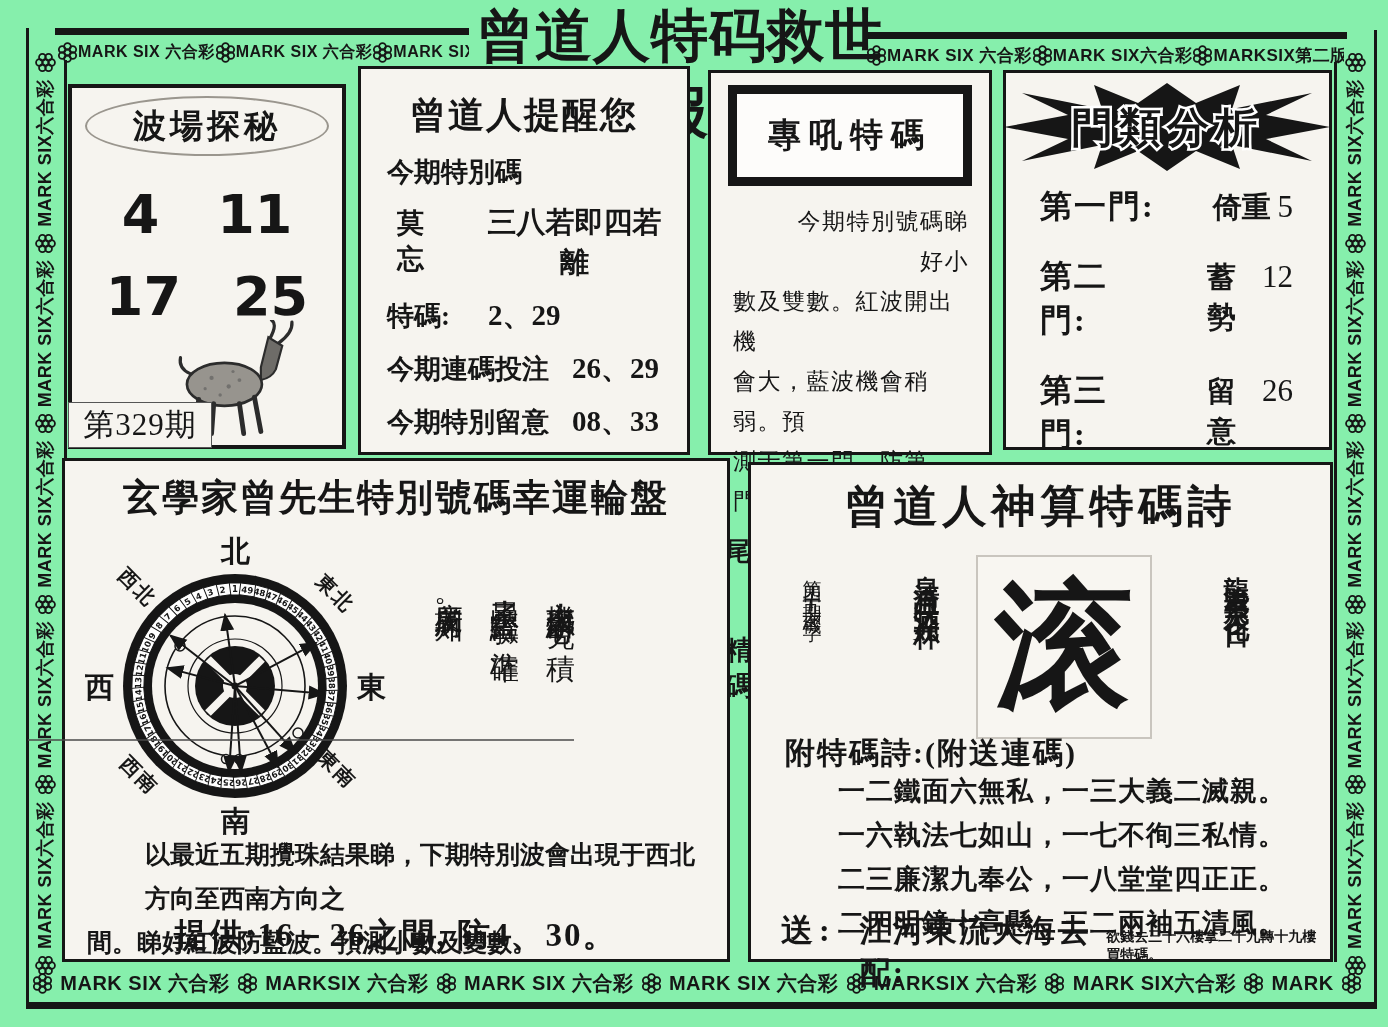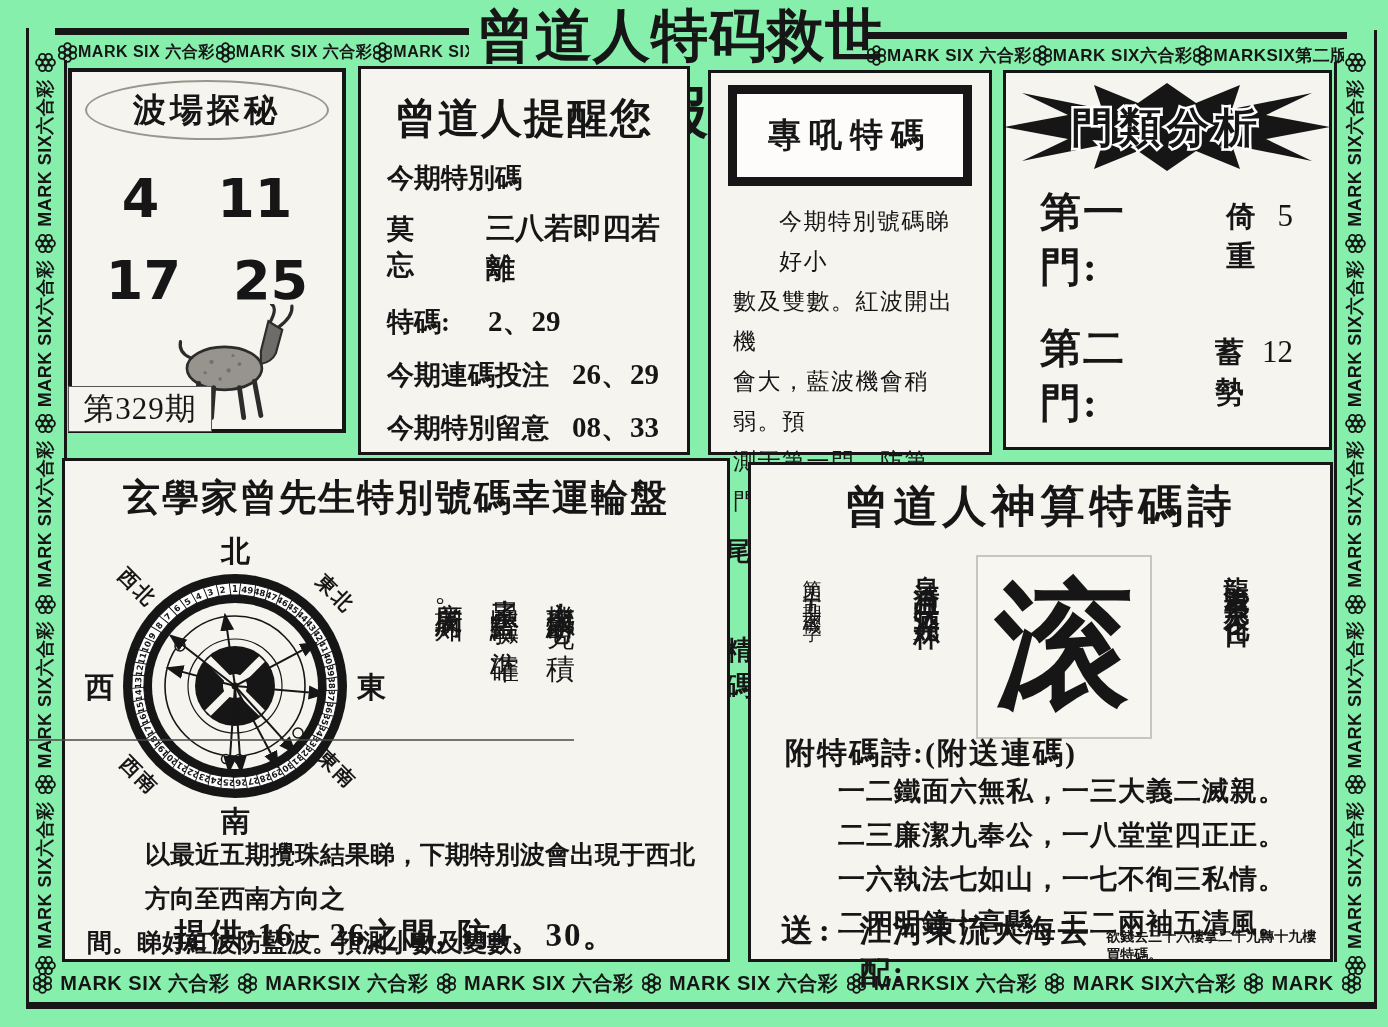--- a/index.html
+++ b/index.html
@@ -421,7 +421,7 @@
 
   <h1 class="main-title">曾道人特码救世报</h1>
 
-  <div class="box" style="left:68px;top:68px;width:278px;height:365px;border-width:4px;">
+  <div class="box" style="left:68px;top:84px;width:278px;height:365px;border-width:4px;">
     <div class="ellipse">波場探秘</div>
     <div class="numrow" style="margin-top:32px;">
       <span>4</span>

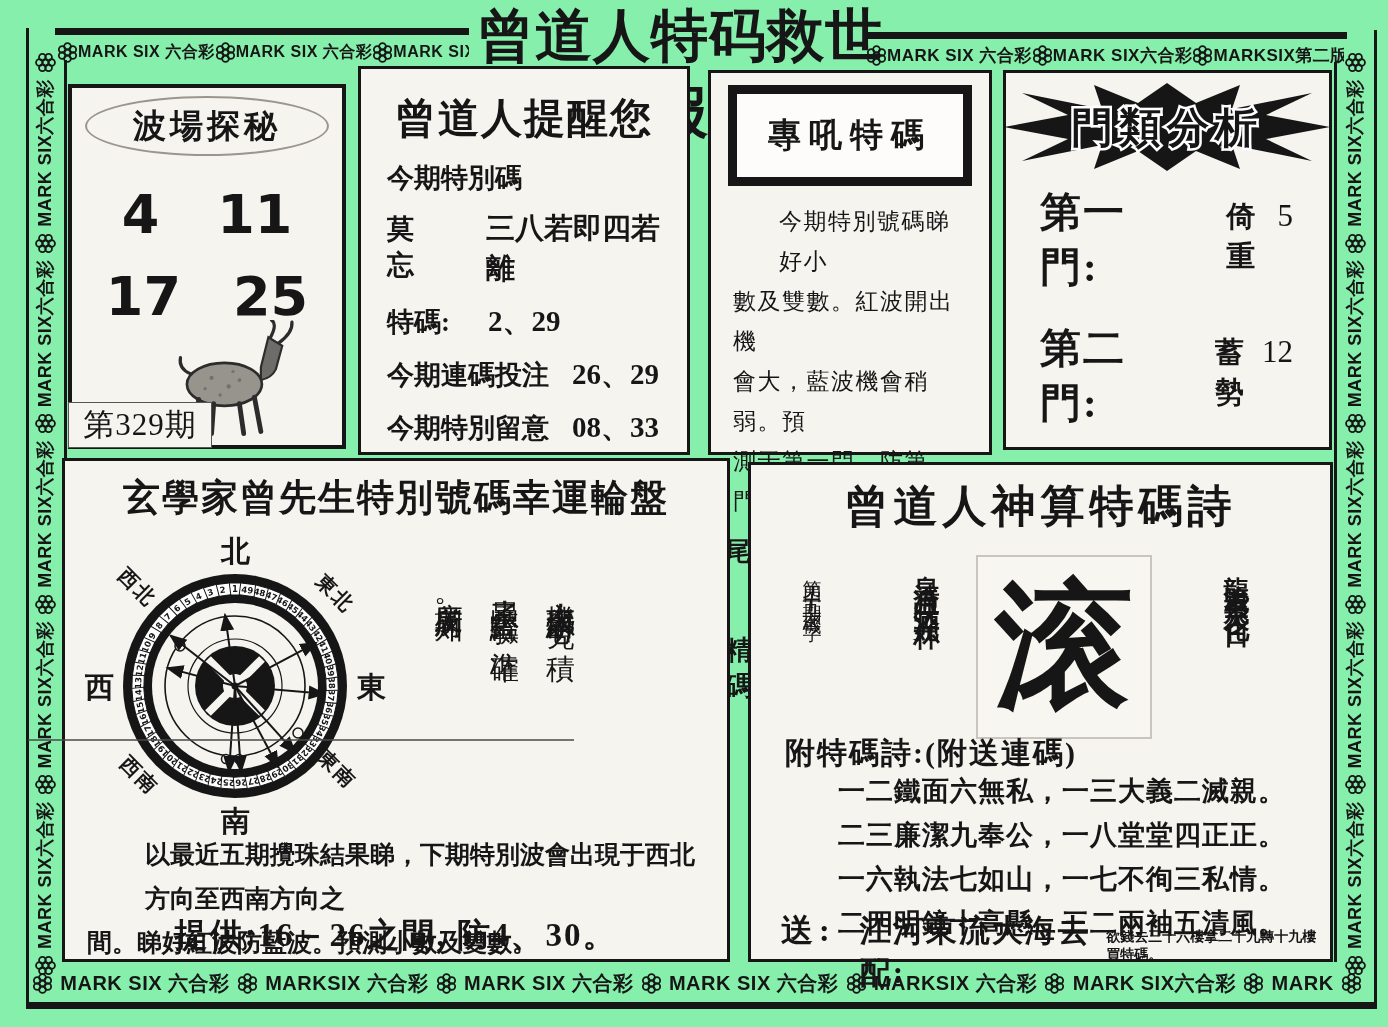--- a/index.html
+++ b/index.html
@@ -34,7 +34,7 @@
           border:1.5px solid #555;display:flex;align-items:center;justify-content:center;
           font-size:31px;letter-spacing:1px;}
   
-  .r-title{margin-top:22px;text-align:center;font-size:41px;letter-spacing:2px;}
+  .r-title{margin-top:22px;text-align:center;font-size:36px;letter-spacing:2px;}
   .rrows{padding:14px 24px 0 26px;}
   .rrow{display:flex;align-items:baseline;margin-bottom:13px;font-size:27px;font-weight:bold;}
   .rrow .val{font-weight:bold;font-size:29px;}

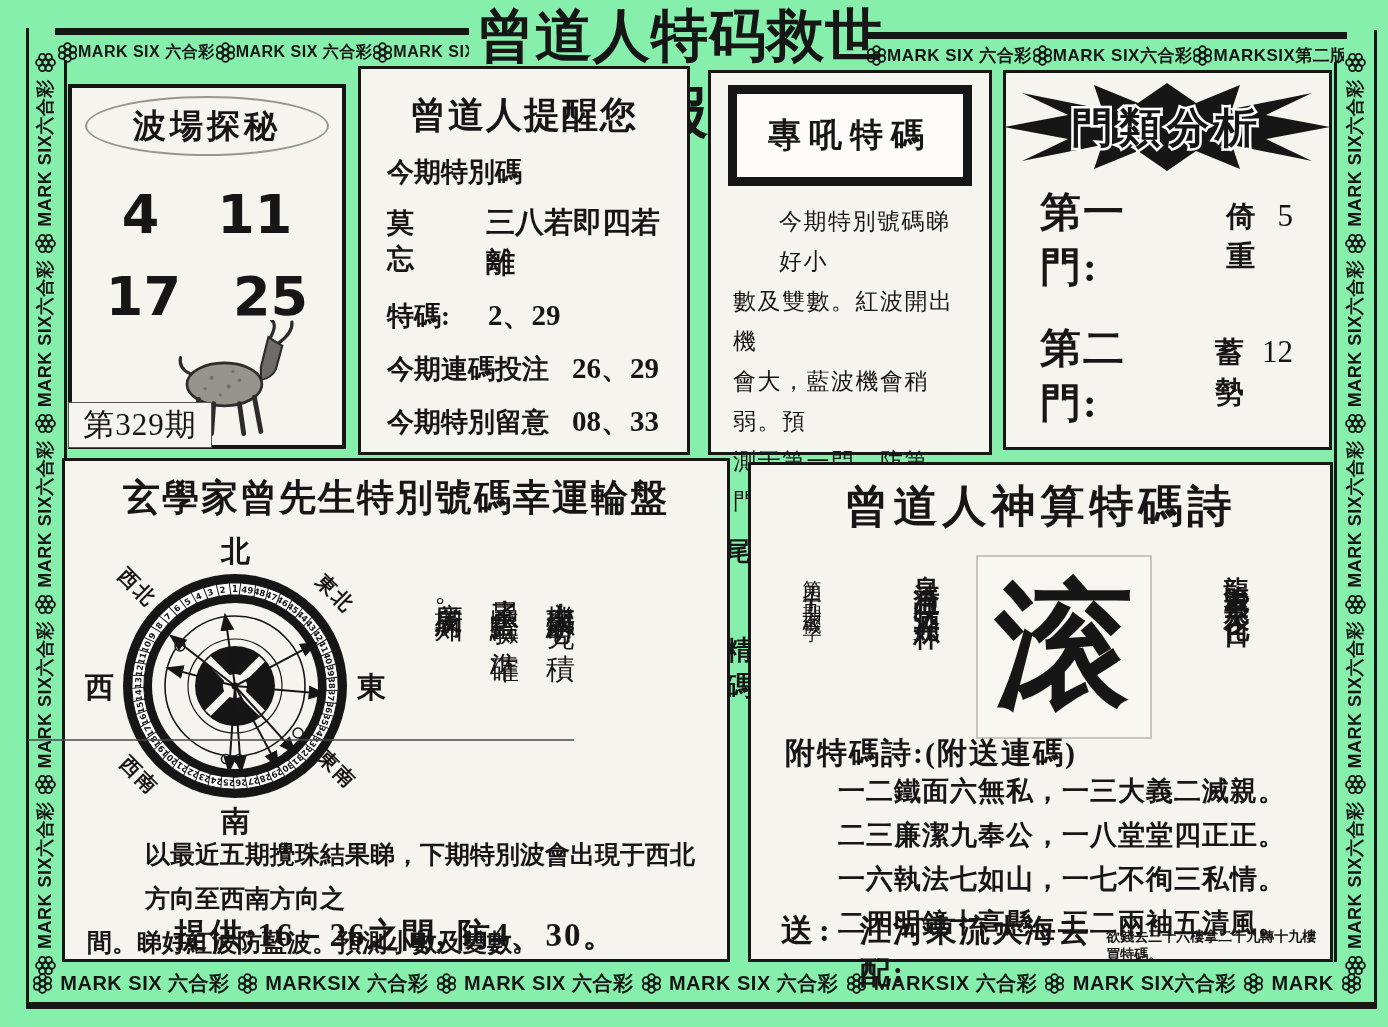--- a/index.html
+++ b/index.html
@@ -35,7 +35,7 @@
           font-size:31px;letter-spacing:1px;}
   
   .r-title{margin-top:22px;text-align:center;font-size:36px;letter-spacing:2px;}
-  .rrows{padding:14px 24px 0 26px;}
+  .rrows{padding:14px 24px 0 26px;text-align:center;}
   .rrow{display:flex;align-items:baseline;margin-bottom:13px;font-size:27px;font-weight:bold;}
   .rrow .val{font-weight:bold;font-size:29px;}
   .r2 .val{margin-left:52px;}

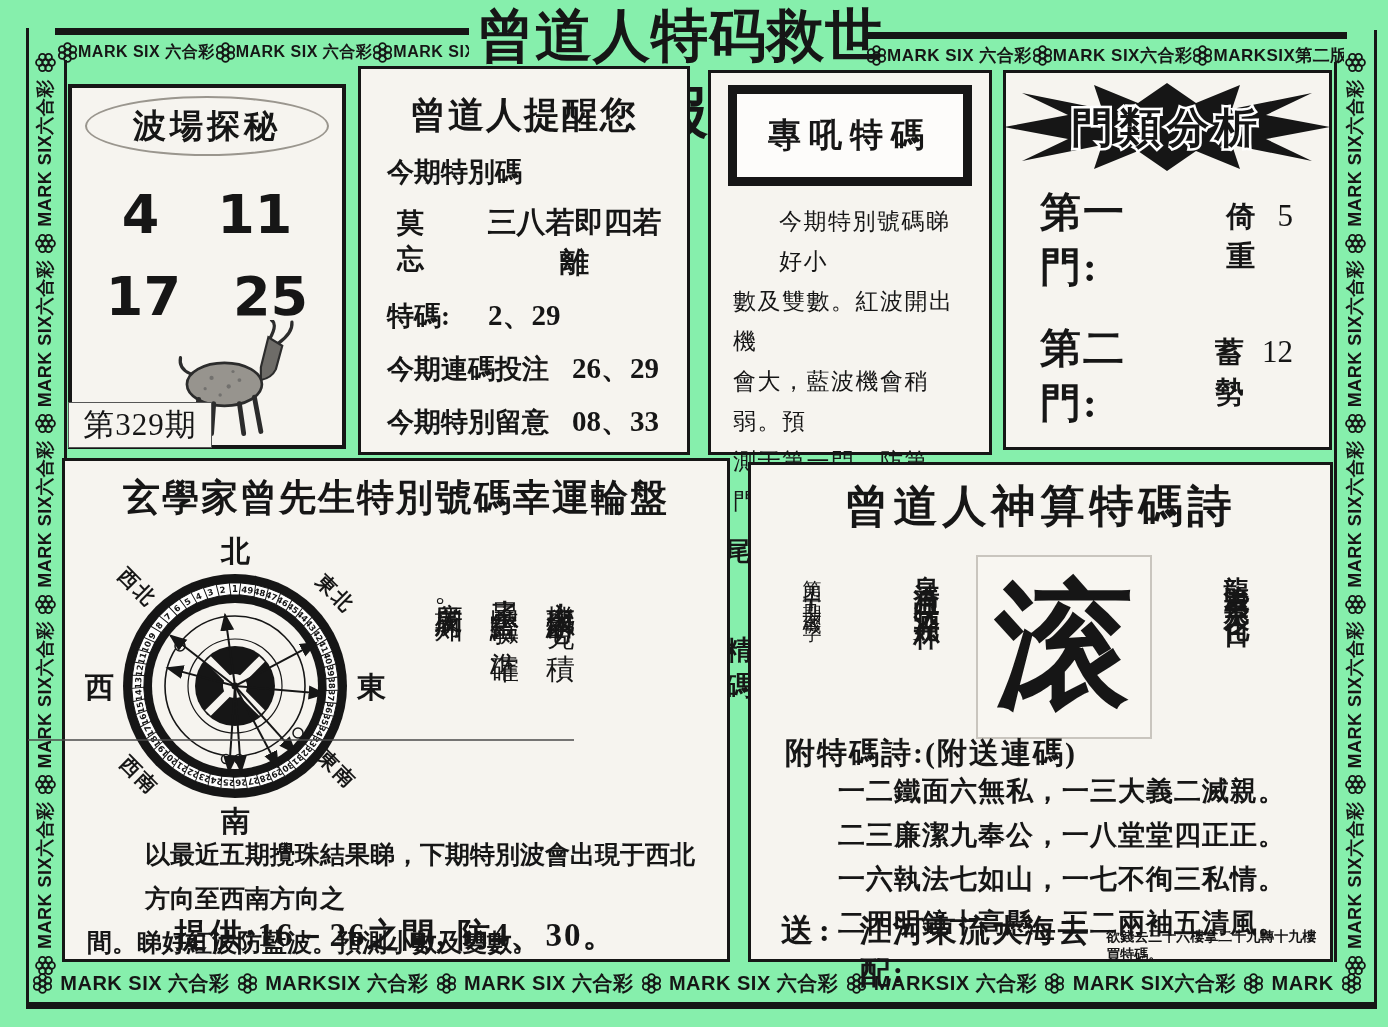--- a/index.html
+++ b/index.html
@@ -47,7 +47,7 @@
   .shout-title{margin:12px auto 0;width:226px;border:9px solid #161616;padding:19px 0;text-align:center;
           font-size:33px;font-weight:bold;letter-spacing:8px;background:#fdfcfa;}
   .shout-par{padding:16px 20px 0 22px;font-size:23px;line-height:40px;letter-spacing:1.5px;}
-  .shout-par .ln1{padding-left:46px;}
+  .shout-par .ln1{padding-left:46px;text-align:right;}
   .tailrow{display:flex;padding:12px 0 0 14px;align-items:flex-start;}
   .taillabel{font-size:26px;font-weight:bold;}
   .tailvals{margin-left:26px;font-size:27px;}

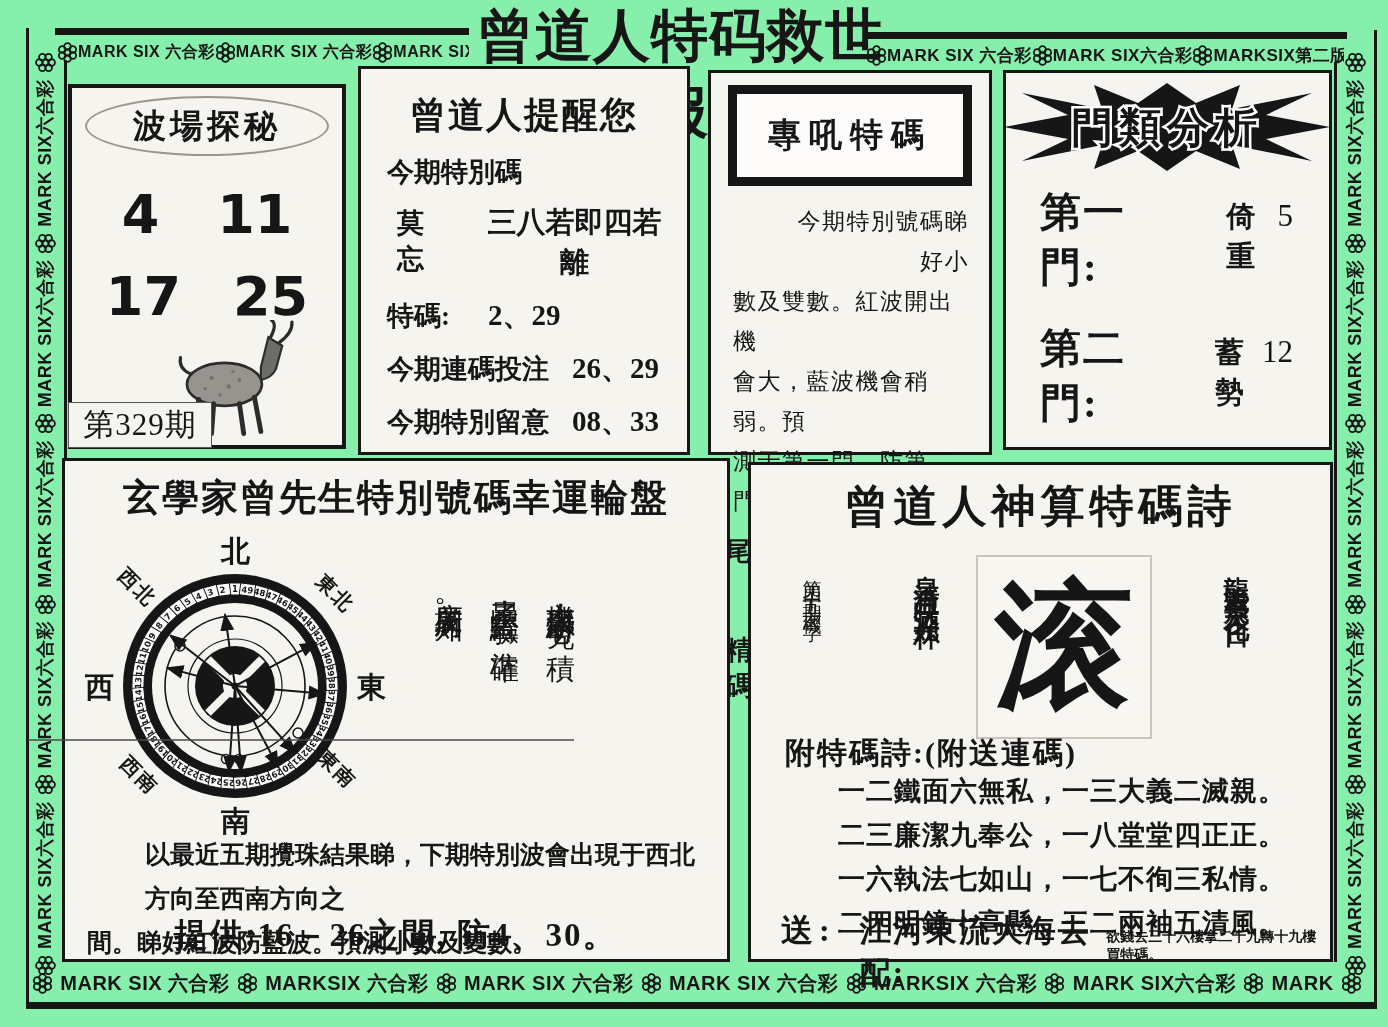--- a/index.html
+++ b/index.html
@@ -58,7 +58,7 @@
   
   .crows{margin-top:6px;}
   .crow{display:flex;align-items:baseline;padding:0 36px 0 34px;margin-bottom:26px;}
-  .crow .nm{font-size:41px;font-weight:bold;letter-spacing:2px;}
+  .crow .nm{font-size:32px;font-weight:bold;letter-spacing:2px;}
   .crow .lb{font-size:29px;font-weight:bold;margin-left:58px;}
   .crow .vl2{font-size:31px;margin-left:auto;}
   

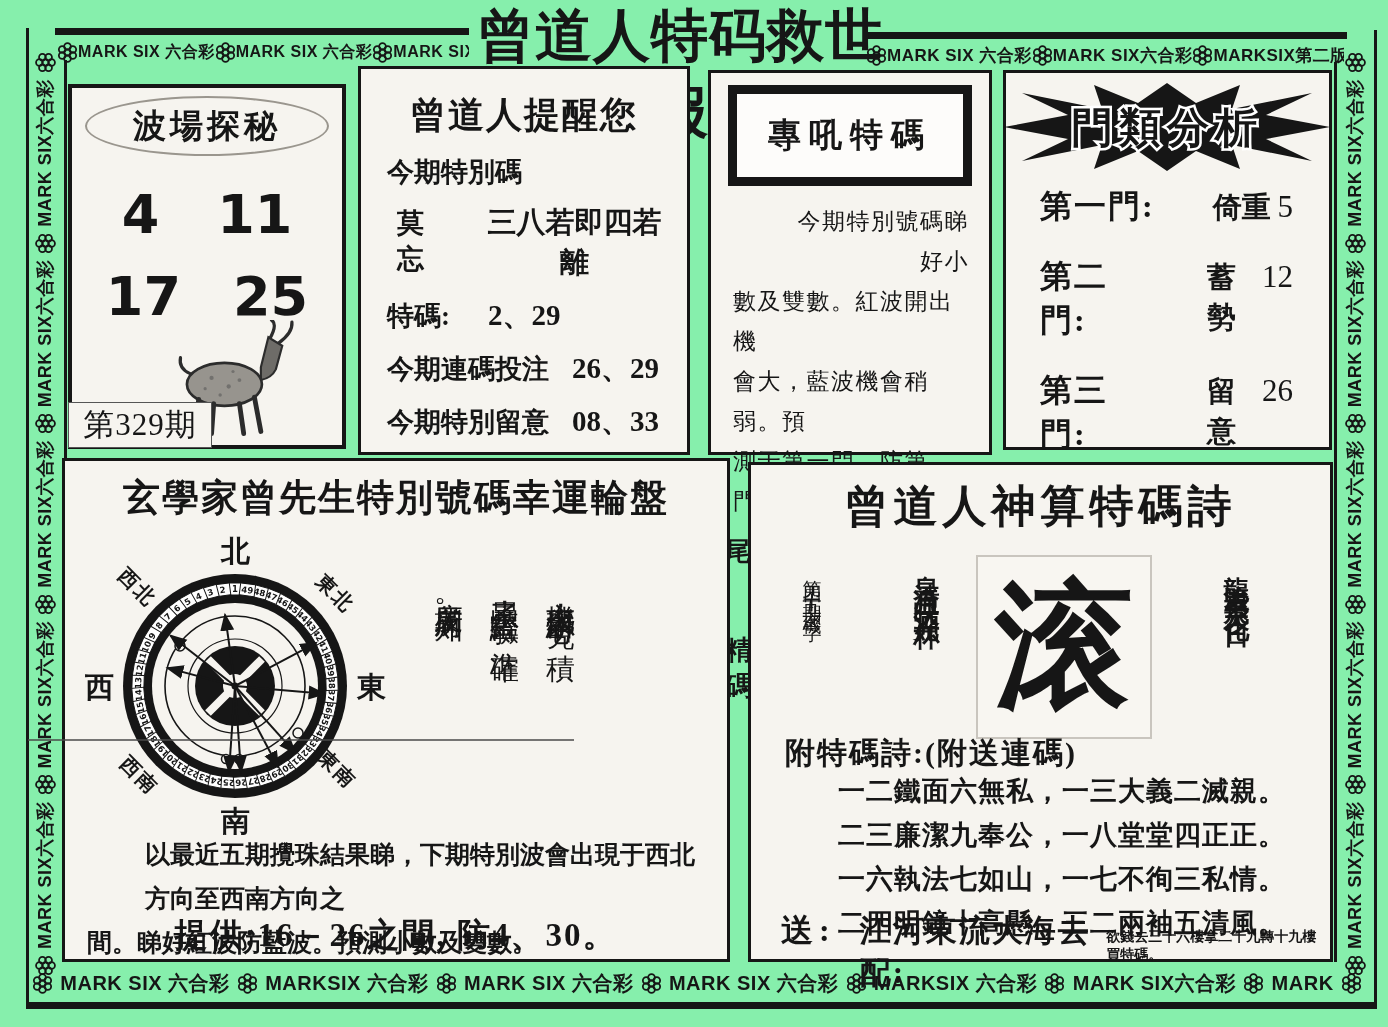--- a/index.html
+++ b/index.html
@@ -825,8 +825,8 @@
     <div class="p-sub kai">附特碼詩:(附送連碼)</div>
     <div class="poems">
       <div class="poemline kai">一二鐵面六無私，一三大義二滅親。</div>
+      <div class="poemline kai">一六執法七如山，一七不徇三私情。</div>
       <div class="poemline kai">二三廉潔九奉公，一八堂堂四正正。</div>
-      <div class="poemline kai">一六執法七如山，一七不徇三私情。</div>
       <div class="poemline kai">二四明鏡十高懸，三二兩袖五清風。</div>
     </div>
     <div class="sendrow">

